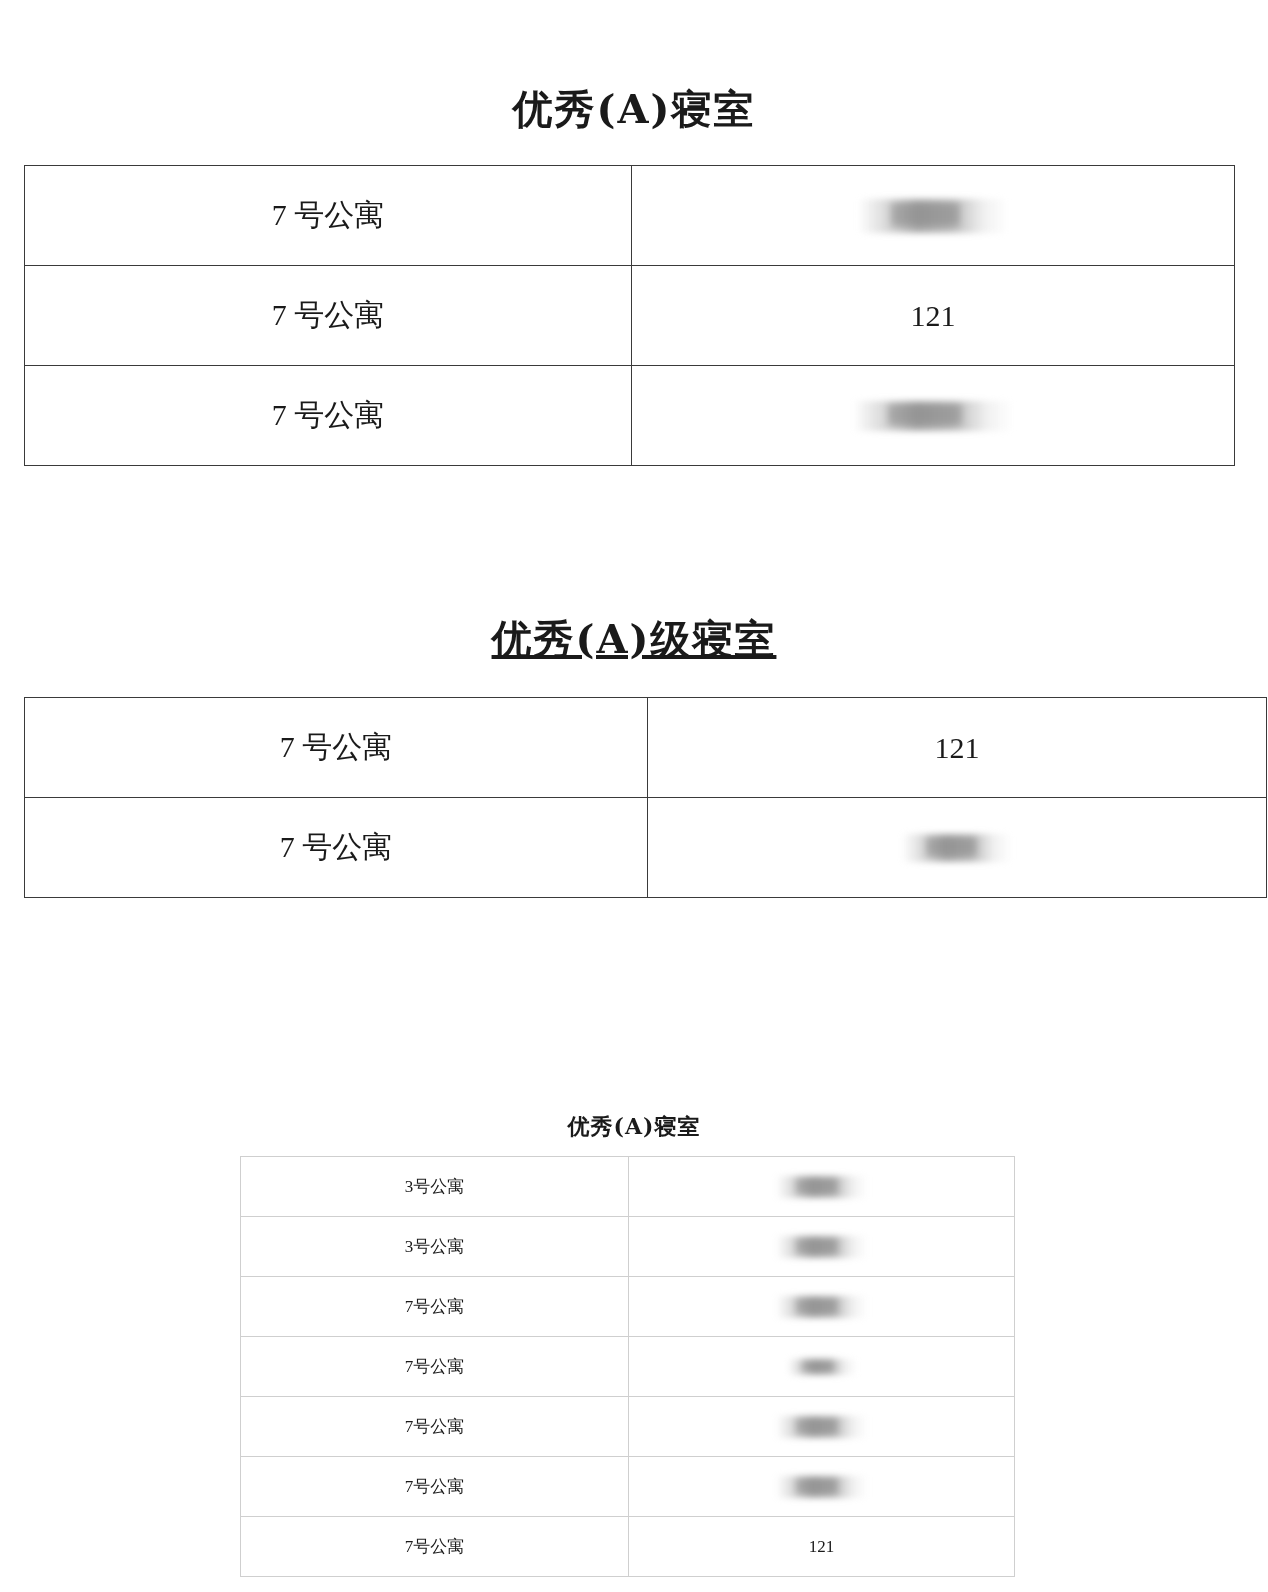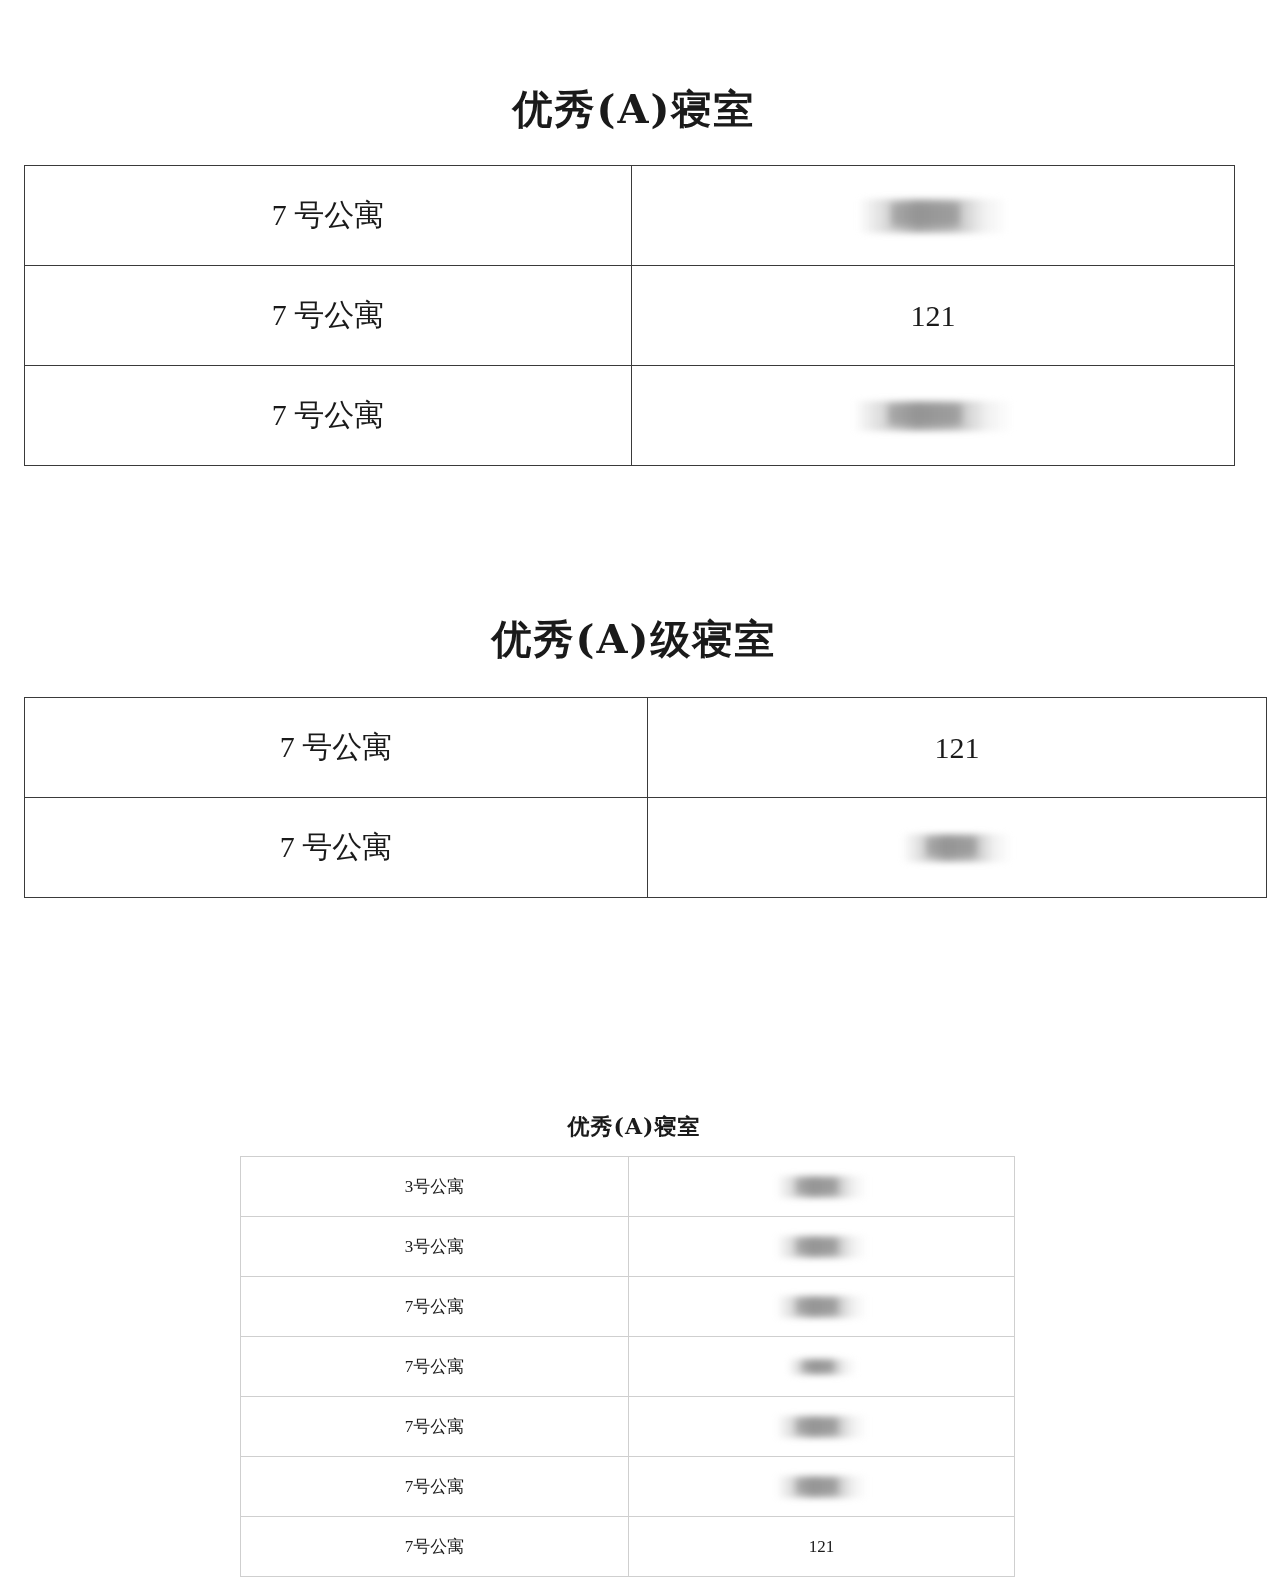--- a/index.html
+++ b/index.html
@@ -60,7 +60,7 @@
     left: 0;
     top: 612px;
   }
-  #section-two .title-large { margin: 0; width: 1268px; }
+  #section-two .title-large { margin: 0; width: 1268px; text-decoration: underline; }
   #section-two table { margin-left: 24px; margin-top: 30px; width: 1238px; }
   #section-two td.col-left { width: 620px; }
   #section-two td.col-right { width: 616px; }

